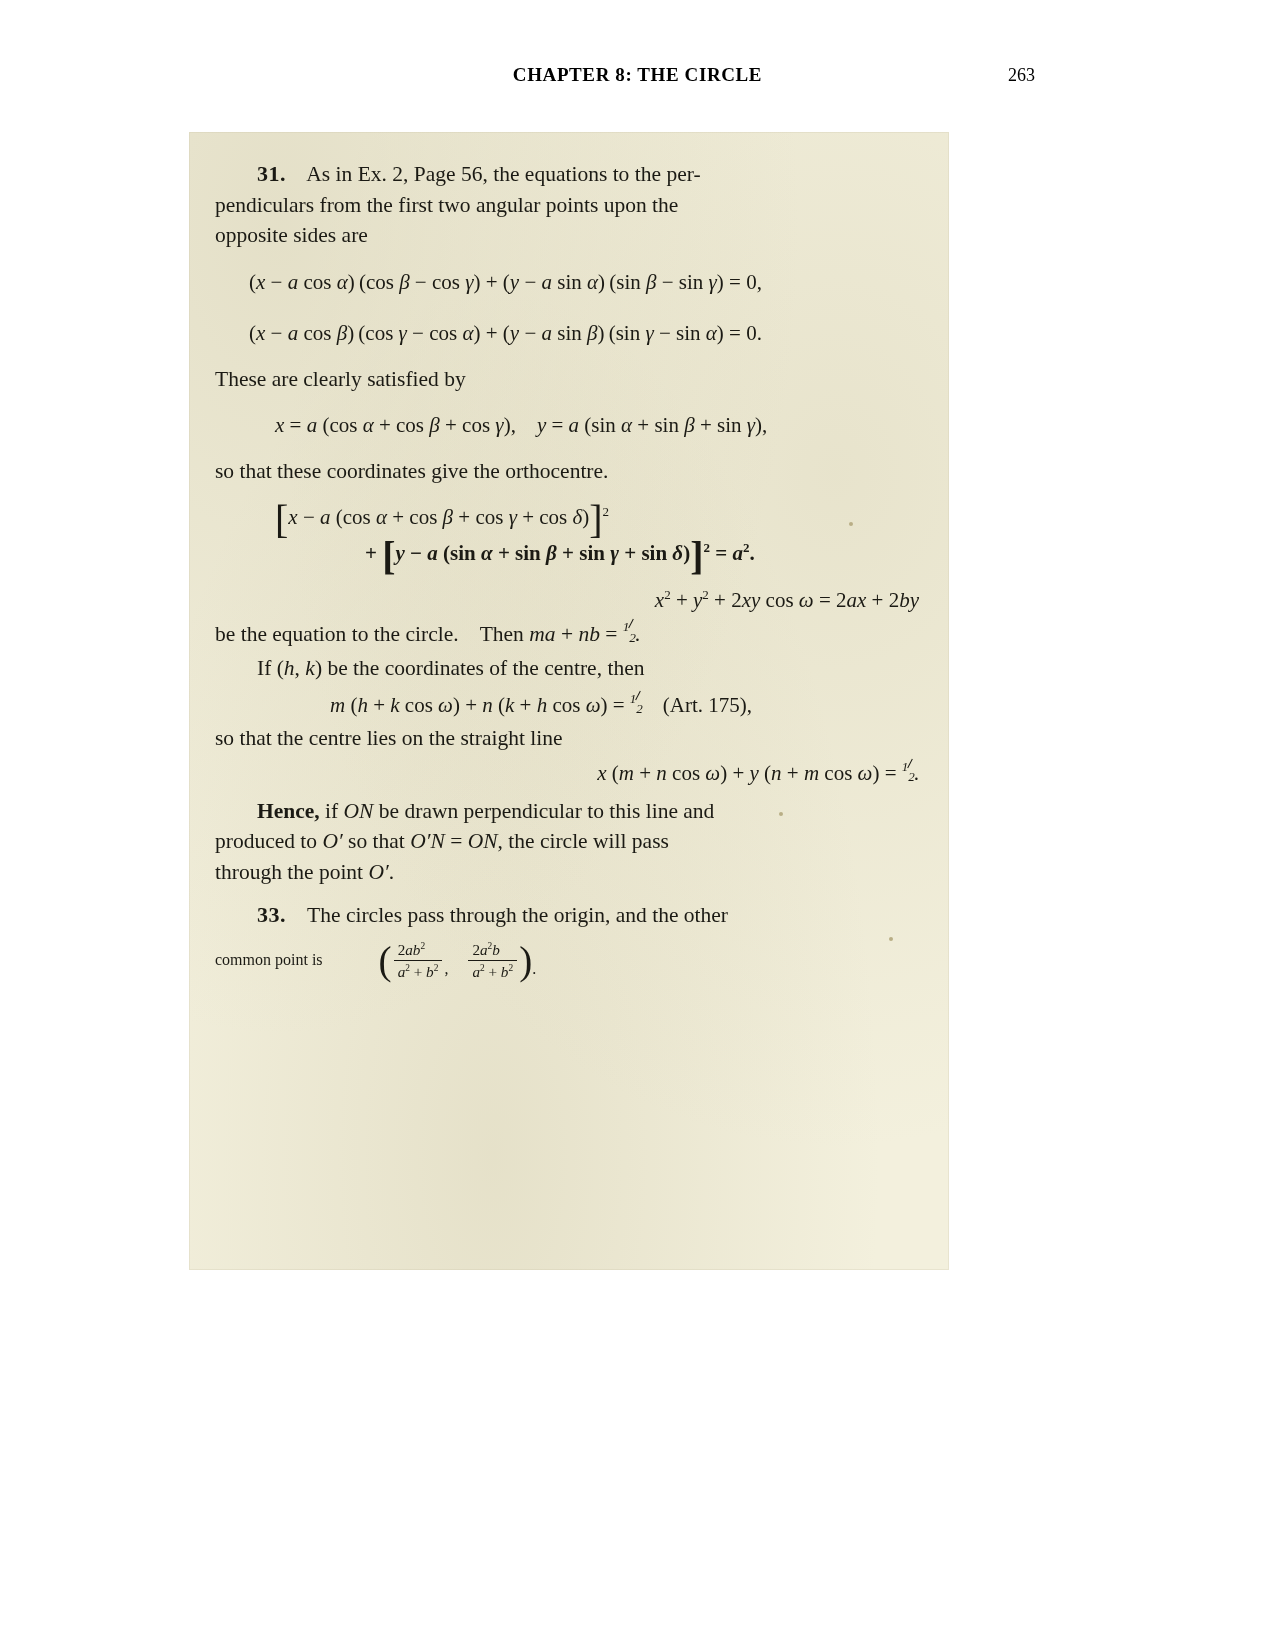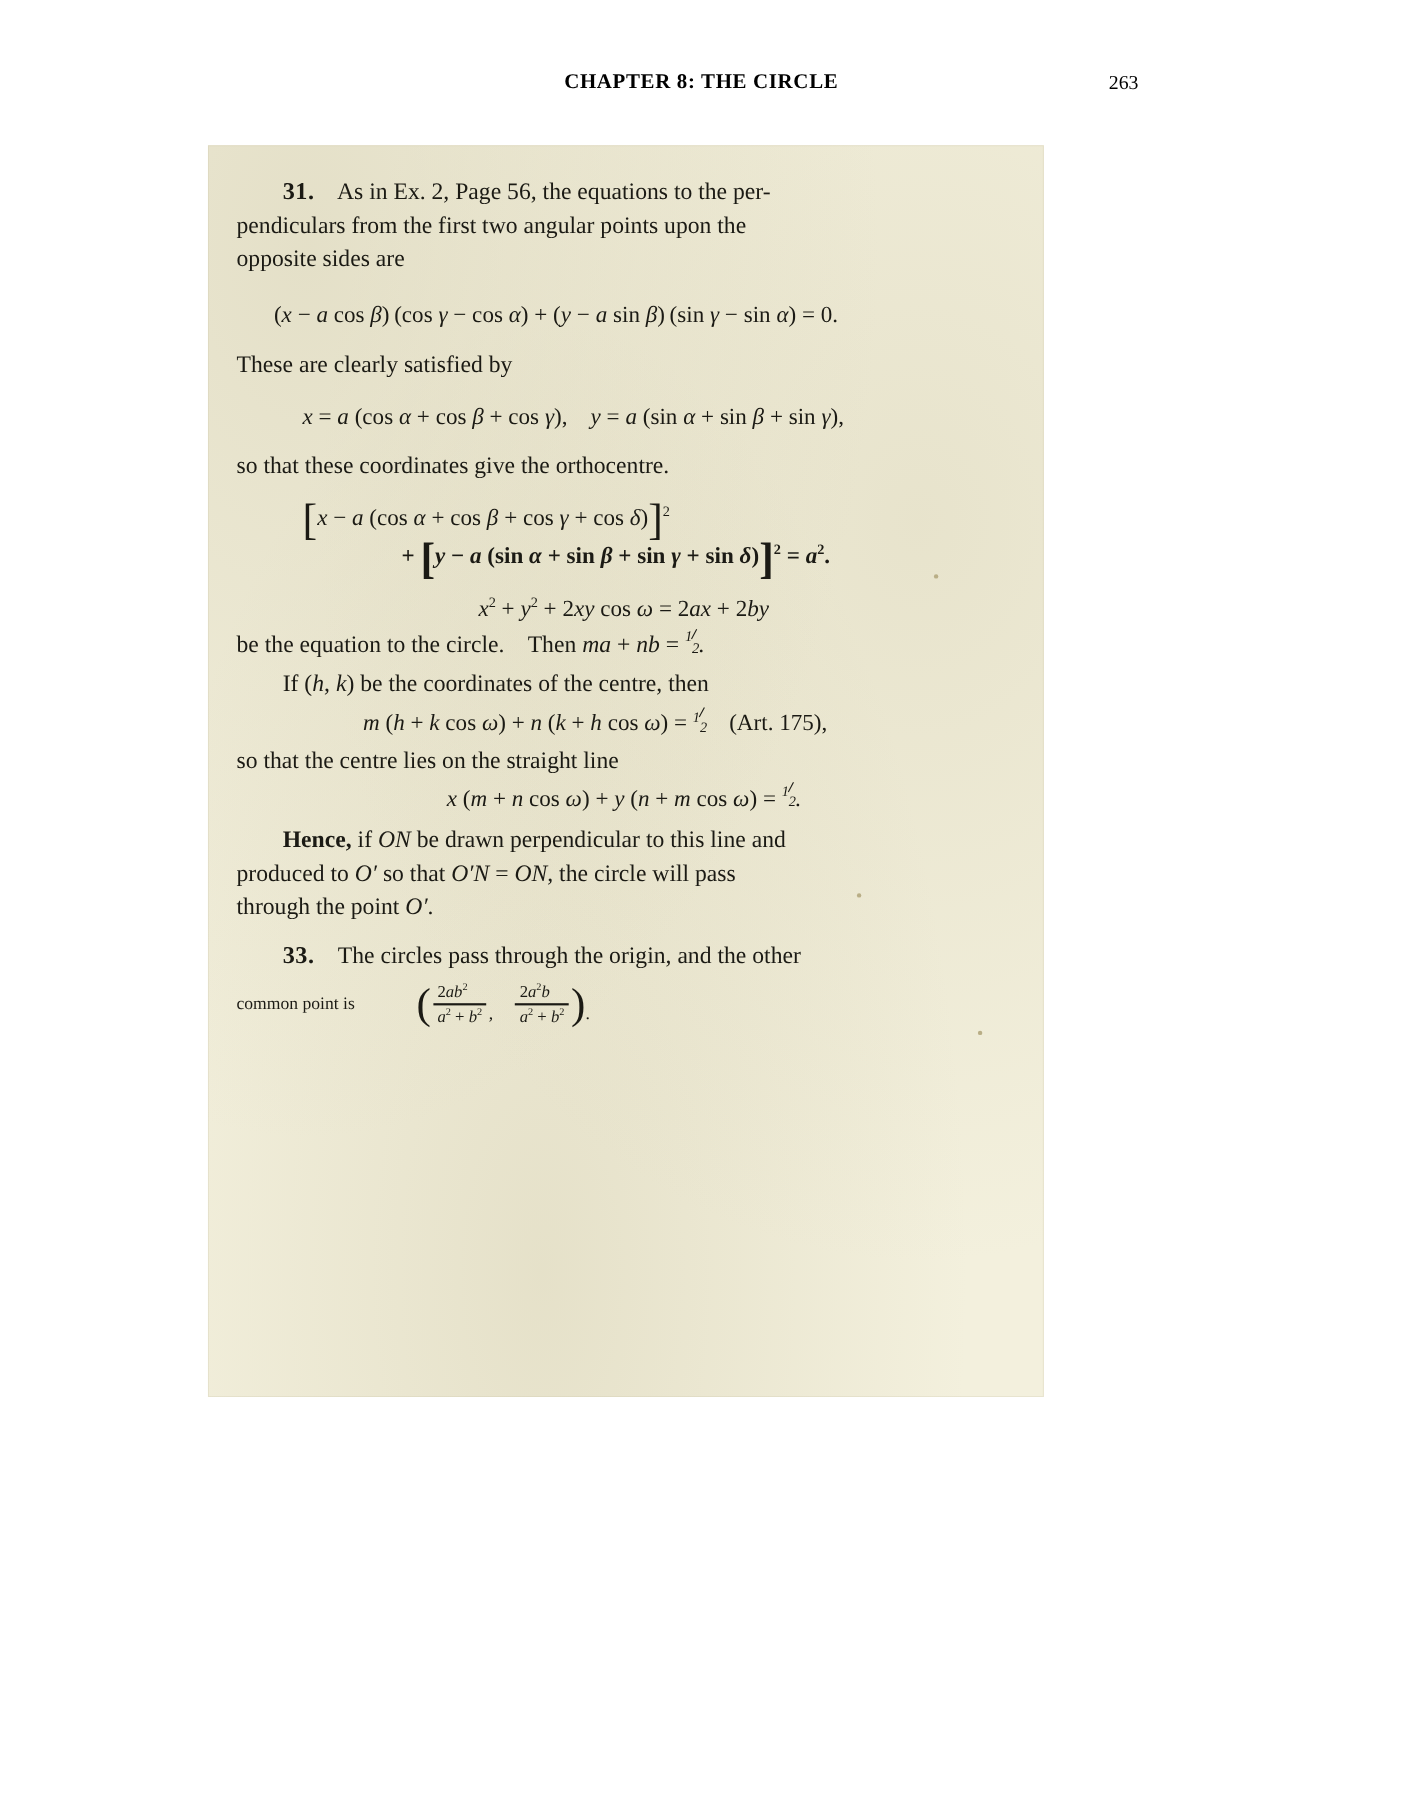--- a/index.html
+++ b/index.html
@@ -193,6 +193,9 @@
         opposite sides are
       </p>
 
+      <div class="eq ind">
+        (<i>x</i> − <i>a</i> cos <i>α</i>) (cos <i>β</i> − cos <i>γ</i>) + (<i>y</i> − <i>a</i> sin <i>α</i>) (sin <i>β</i> − sin <i>γ</i>) = 0,
+      </div>
 
 
       <div class="eq ind" style="margin-top:20px">

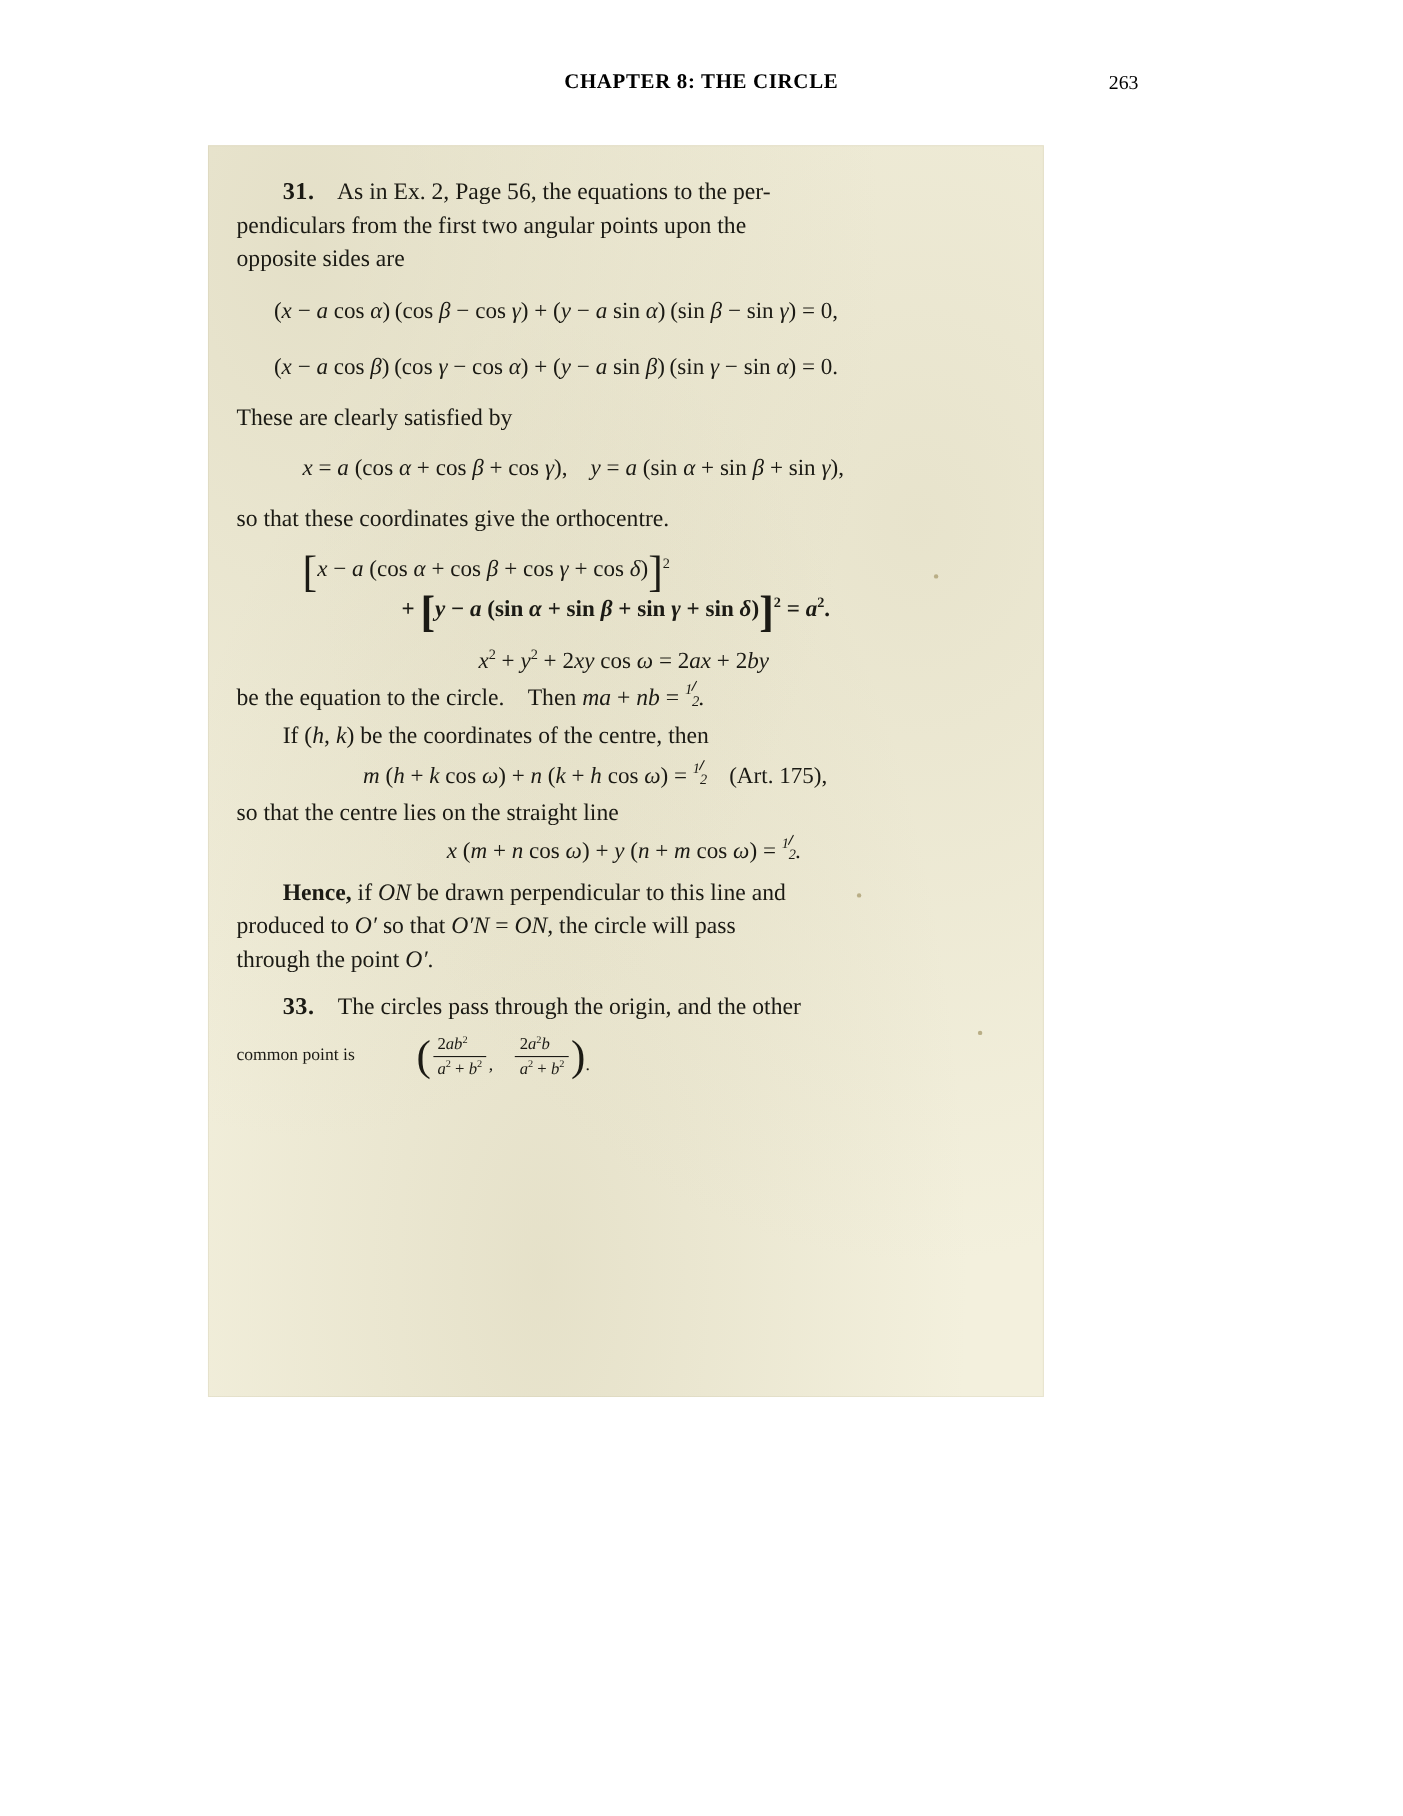--- a/index.html
+++ b/index.html
@@ -94,7 +94,7 @@
     font-size: 21px;
     line-height: 1.5;
   }
-  .eq.center { text-align: center; }
+  .eq.center { text-align: right; }
   .eq.ind { padding-left: 34px; }
   .eq.ind2 { padding-left: 60px; }
   .eq.ind3 { padding-left: 150px; font-weight: bold; }

